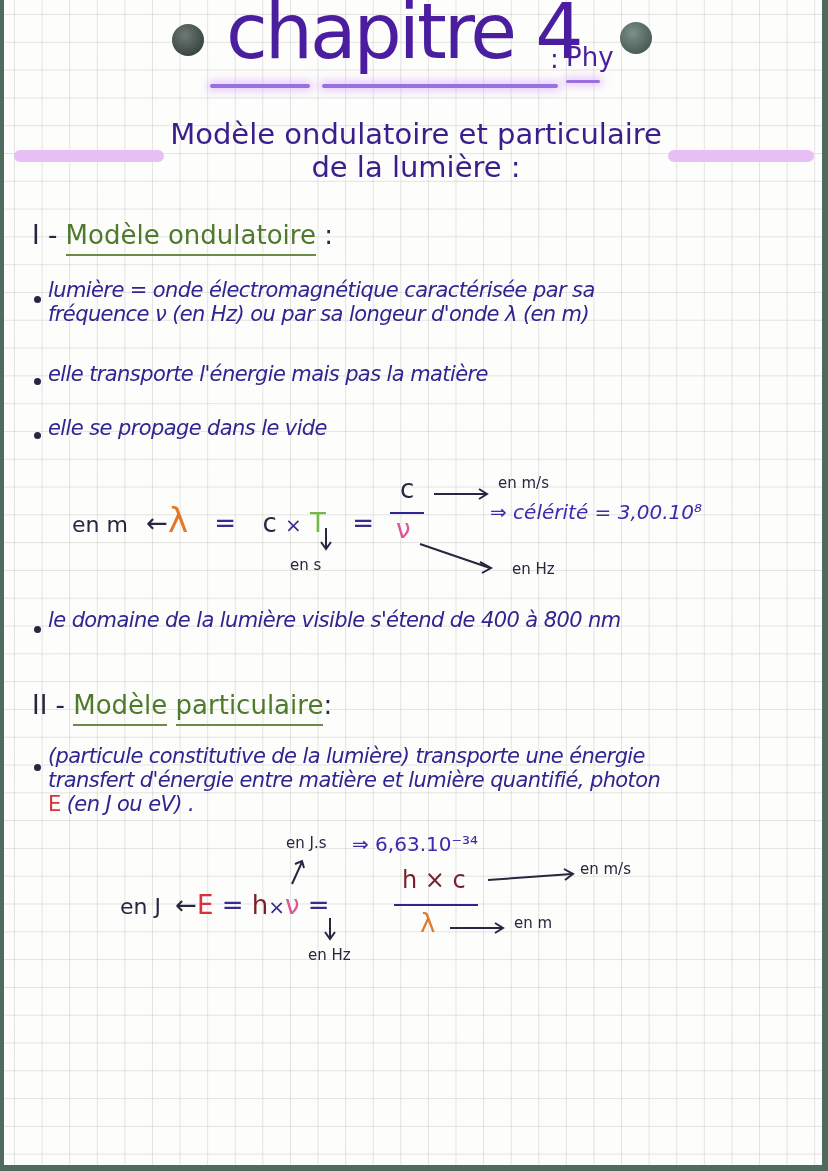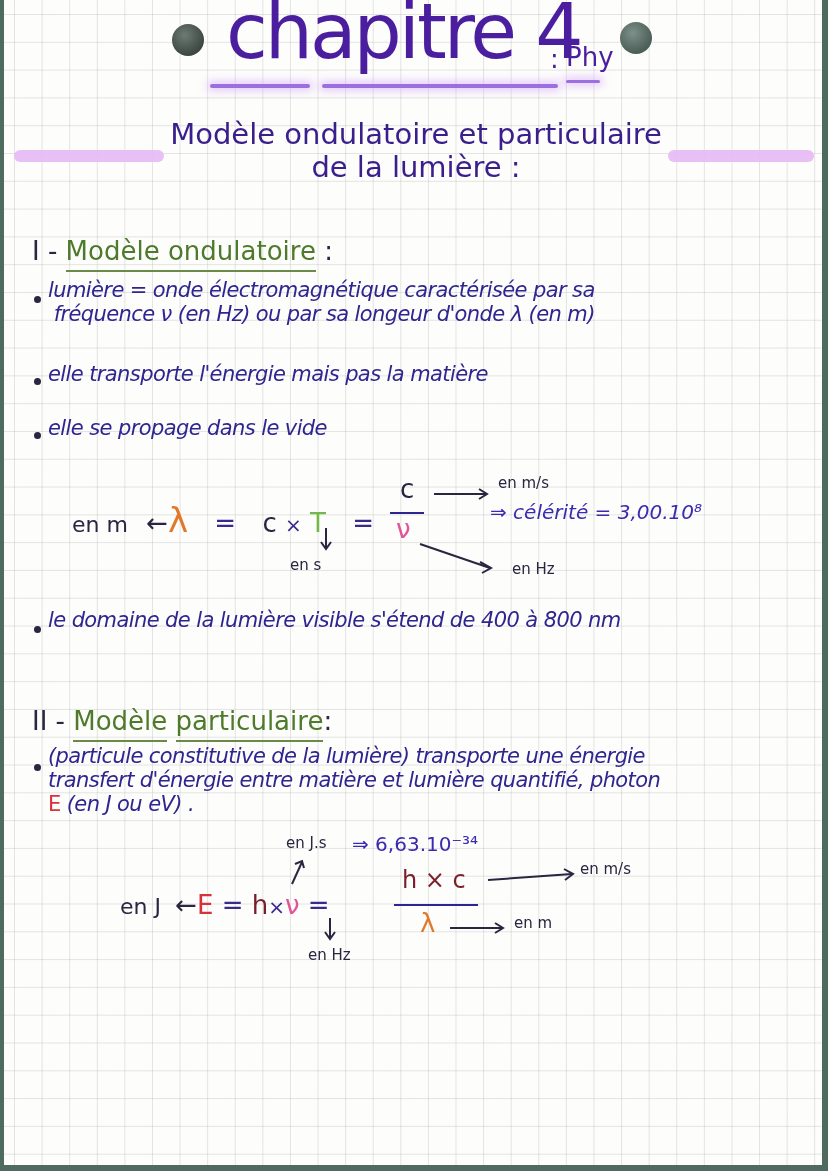--- a/index.html
+++ b/index.html
@@ -75,7 +75,6 @@
     .section-head {
       font-size: 26px;
       line-height: 1;
-      margin-top: 16px;
     }
     .section-head .num { color: #2a2540; }
     .section-head .label {

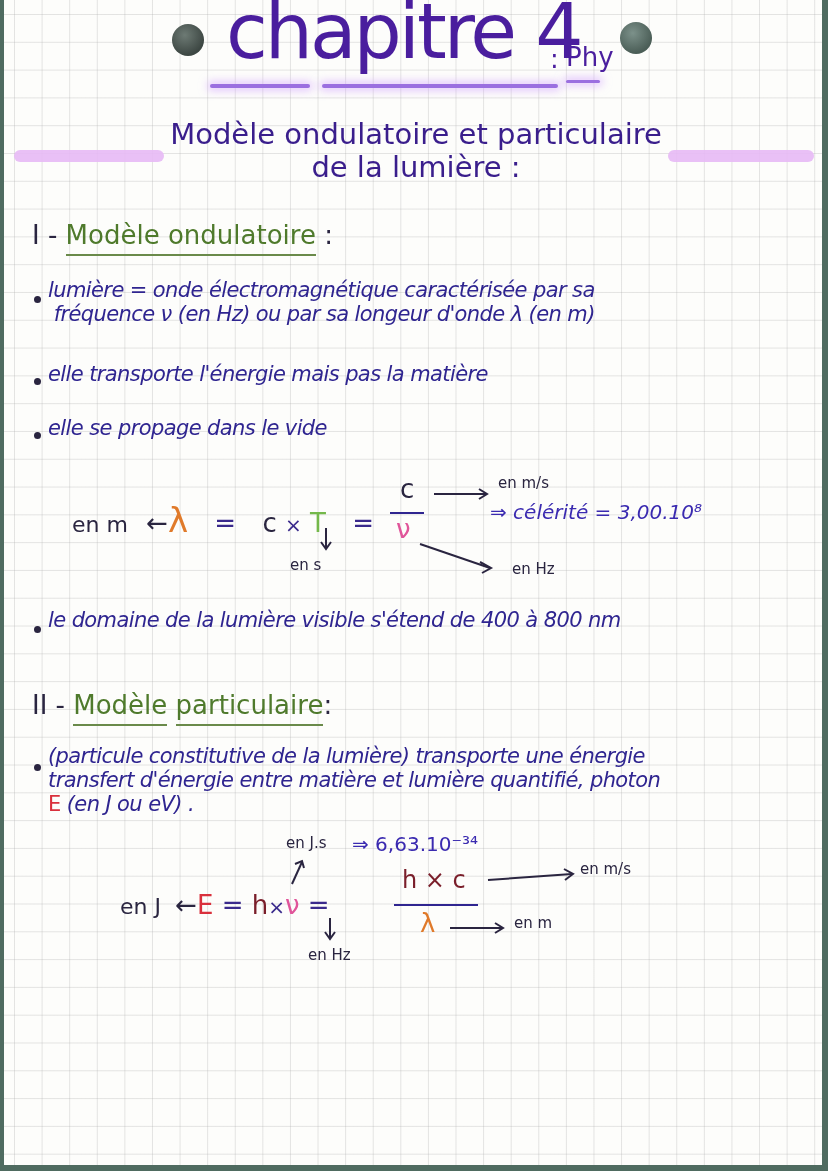--- a/index.html
+++ b/index.html
@@ -150,7 +150,7 @@
   </div>
 
   <div class="bullet-dot" style="left:30px; top:296px;"></div>
-  <div class="abs bullet-line" style="left:44px; top:278px;text-align:right;">
+  <div class="abs bullet-line" style="left:44px; top:278px;">
     <div>lumière = onde électromagnétique caractérisée par sa</div>
     <div>fréquence ν (en Hz) ou par sa longeur d'onde λ (en m)</div>
   </div>

